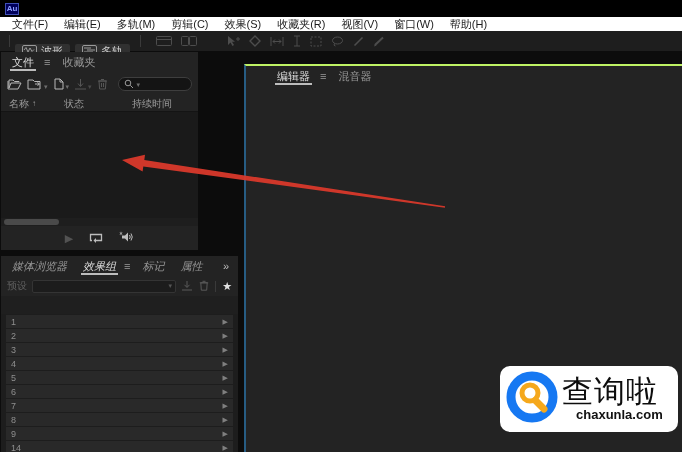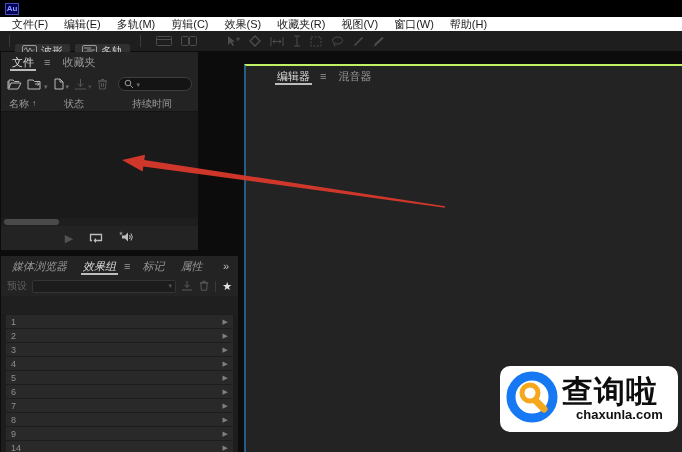--- a/index.html
+++ b/index.html
@@ -100,7 +100,7 @@
                background:#fff; border-radius:10px; display:flex; align-items:center;
                padding:4px 8px 4px 6px; z-index:60; }
   .wm-text { margin-left:4px; display:flex; flex-direction:column; }
-  .wm-title { font-family:"Liberation Serif", serif; font-weight:bold;
+  .wm-title { font-family:"Liberation Serif", serif; font-weight:normal;
               font-size:31px; line-height:32px; color:#0d0d0d; letter-spacing:1px; }
   .wm-domain { font-size:13px; font-weight:bold; color:#111; line-height:14px;
                margin-left:14px; }

